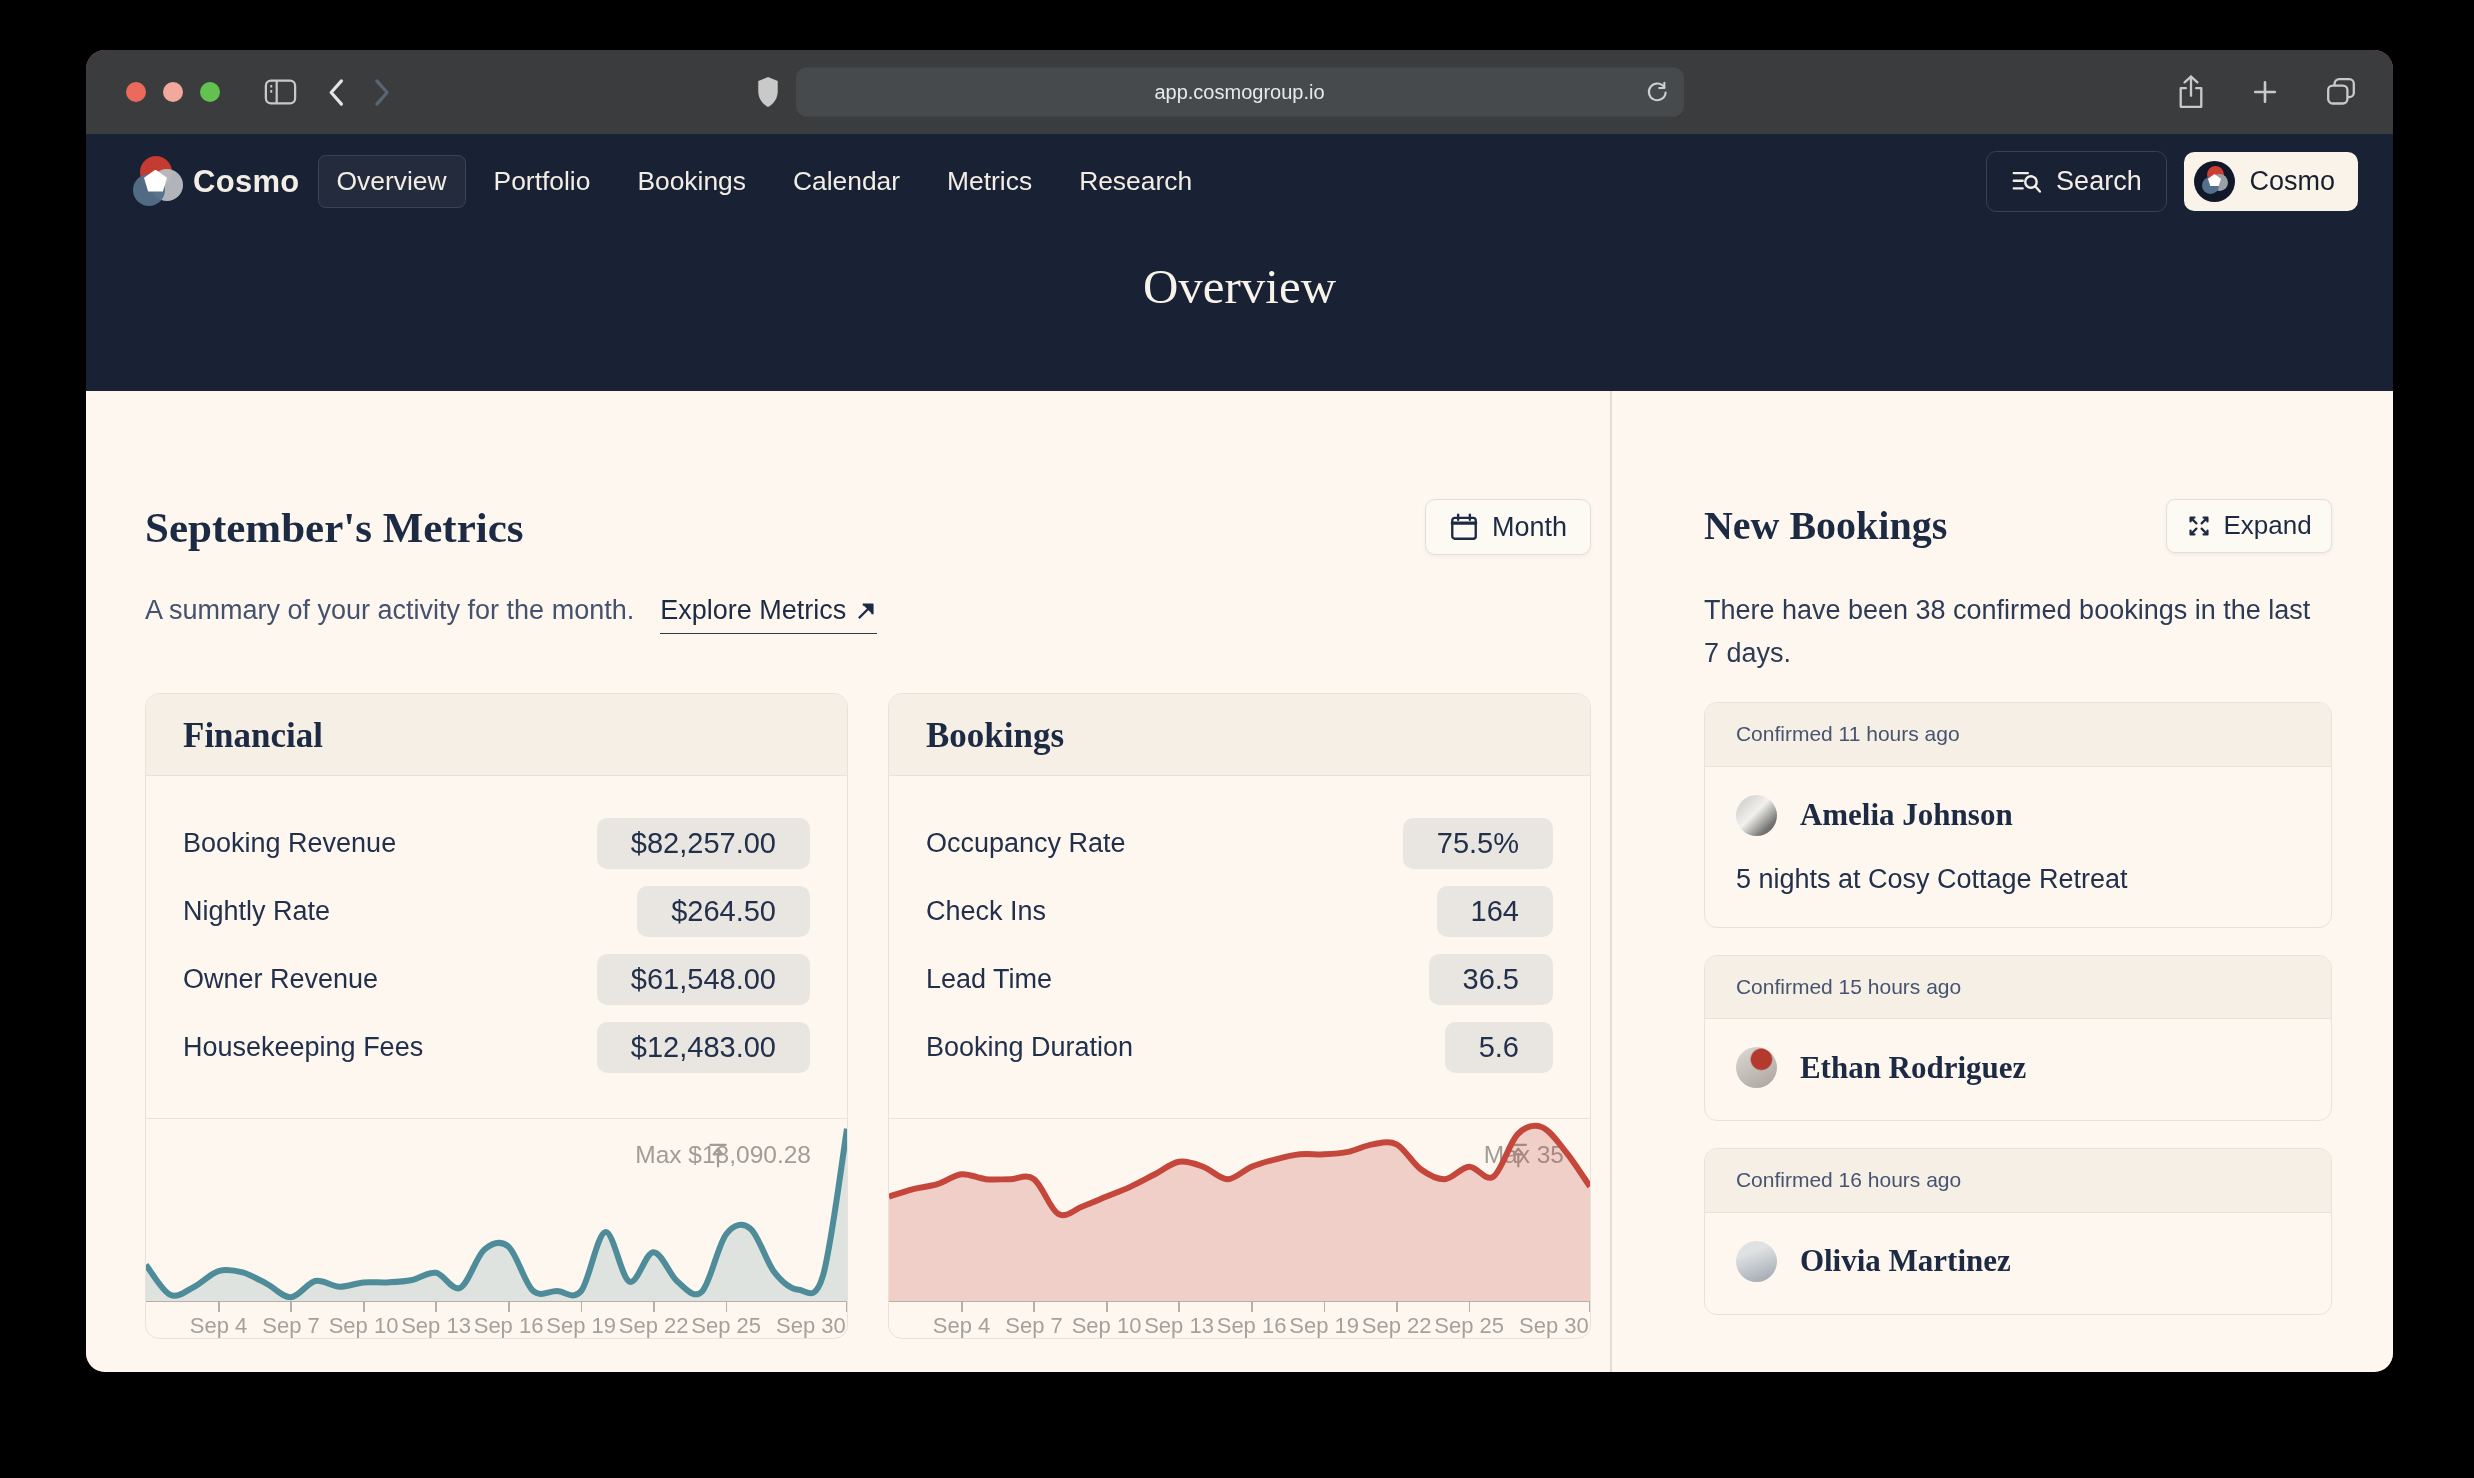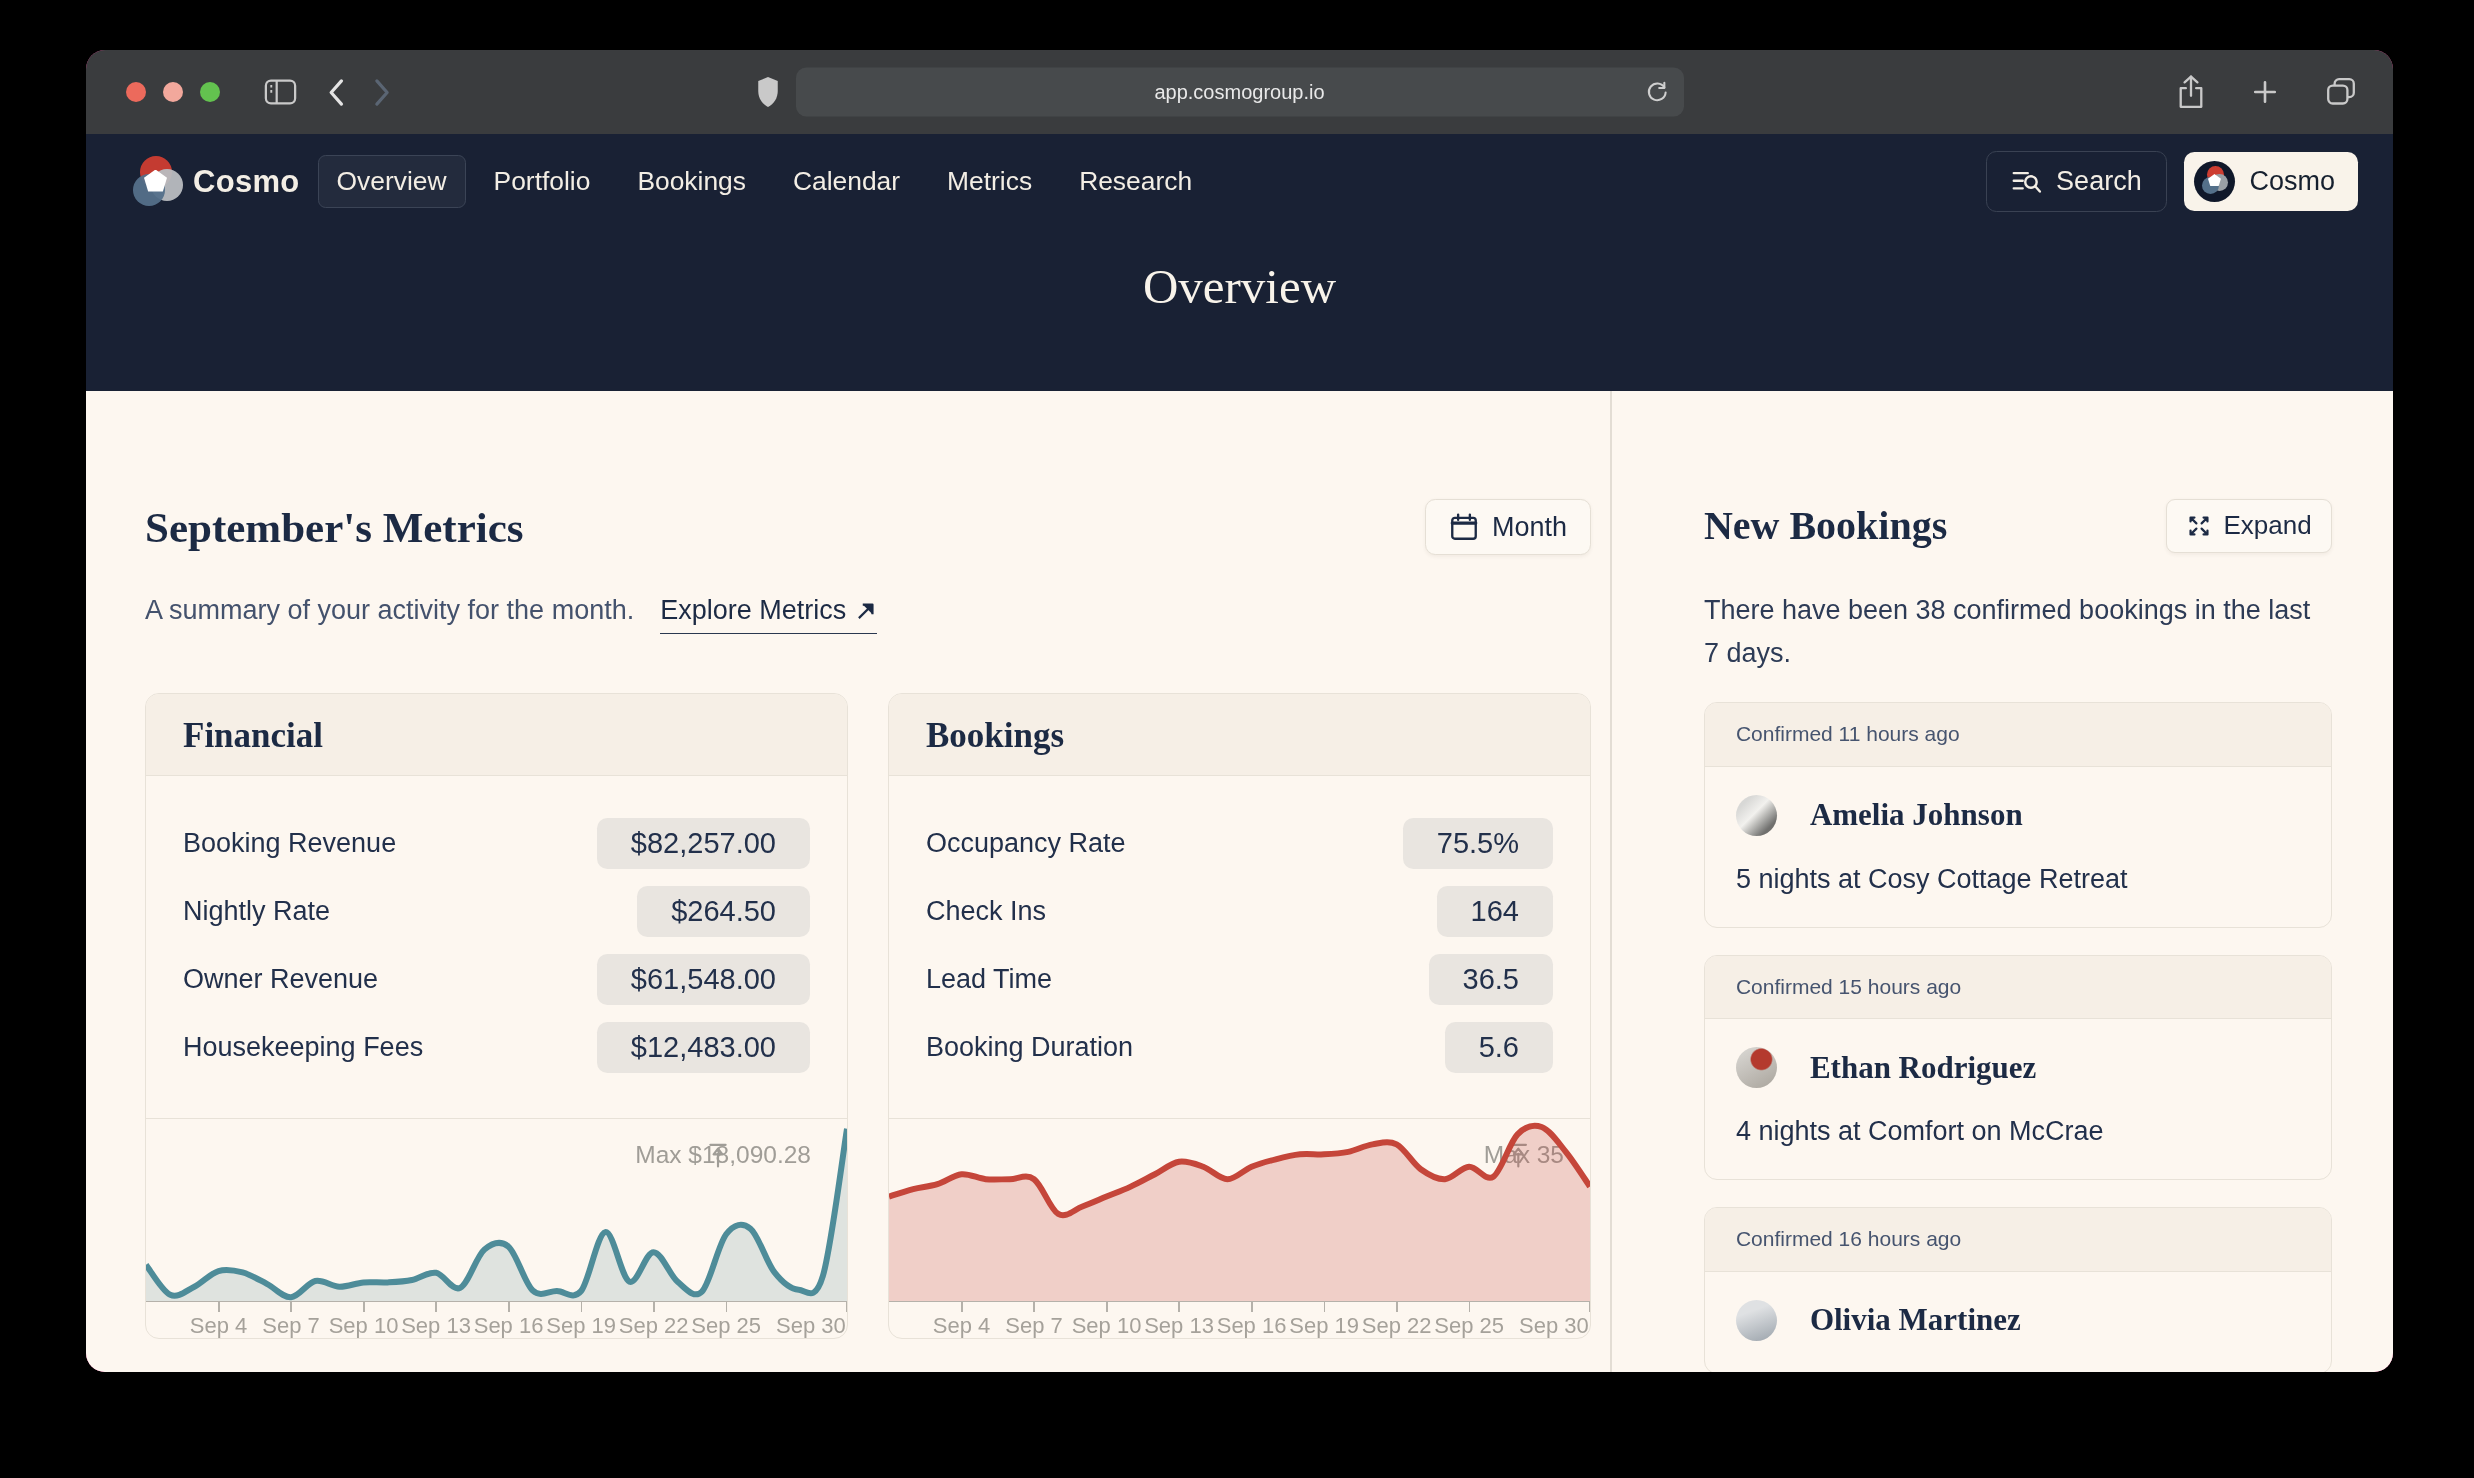--- a/index.html
+++ b/index.html
@@ -103,7 +103,7 @@
   .bk-head { padding:19.3px 31px; border-bottom:1.3px solid #e8e2d8; background:#f6efe6;
              font-size:21px; color:#46546f; }
   .bk-body { padding:28px 31px 32px; }
-  .bk-guest { display:flex; align-items:center; gap:33px; }
+  .bk-guest { display:flex; align-items:center; gap:23px; }
   .avatar { width:41px; height:41px; border-radius:50%; flex:none; }
   .avatar-1 { background:linear-gradient(135deg,#d8d8d6 20%,#f2f1ee 45%,#70706e 80%); }
   .avatar-2 { background:radial-gradient(circle at 62% 30%, #b43a2e 0 26%, transparent 30%),

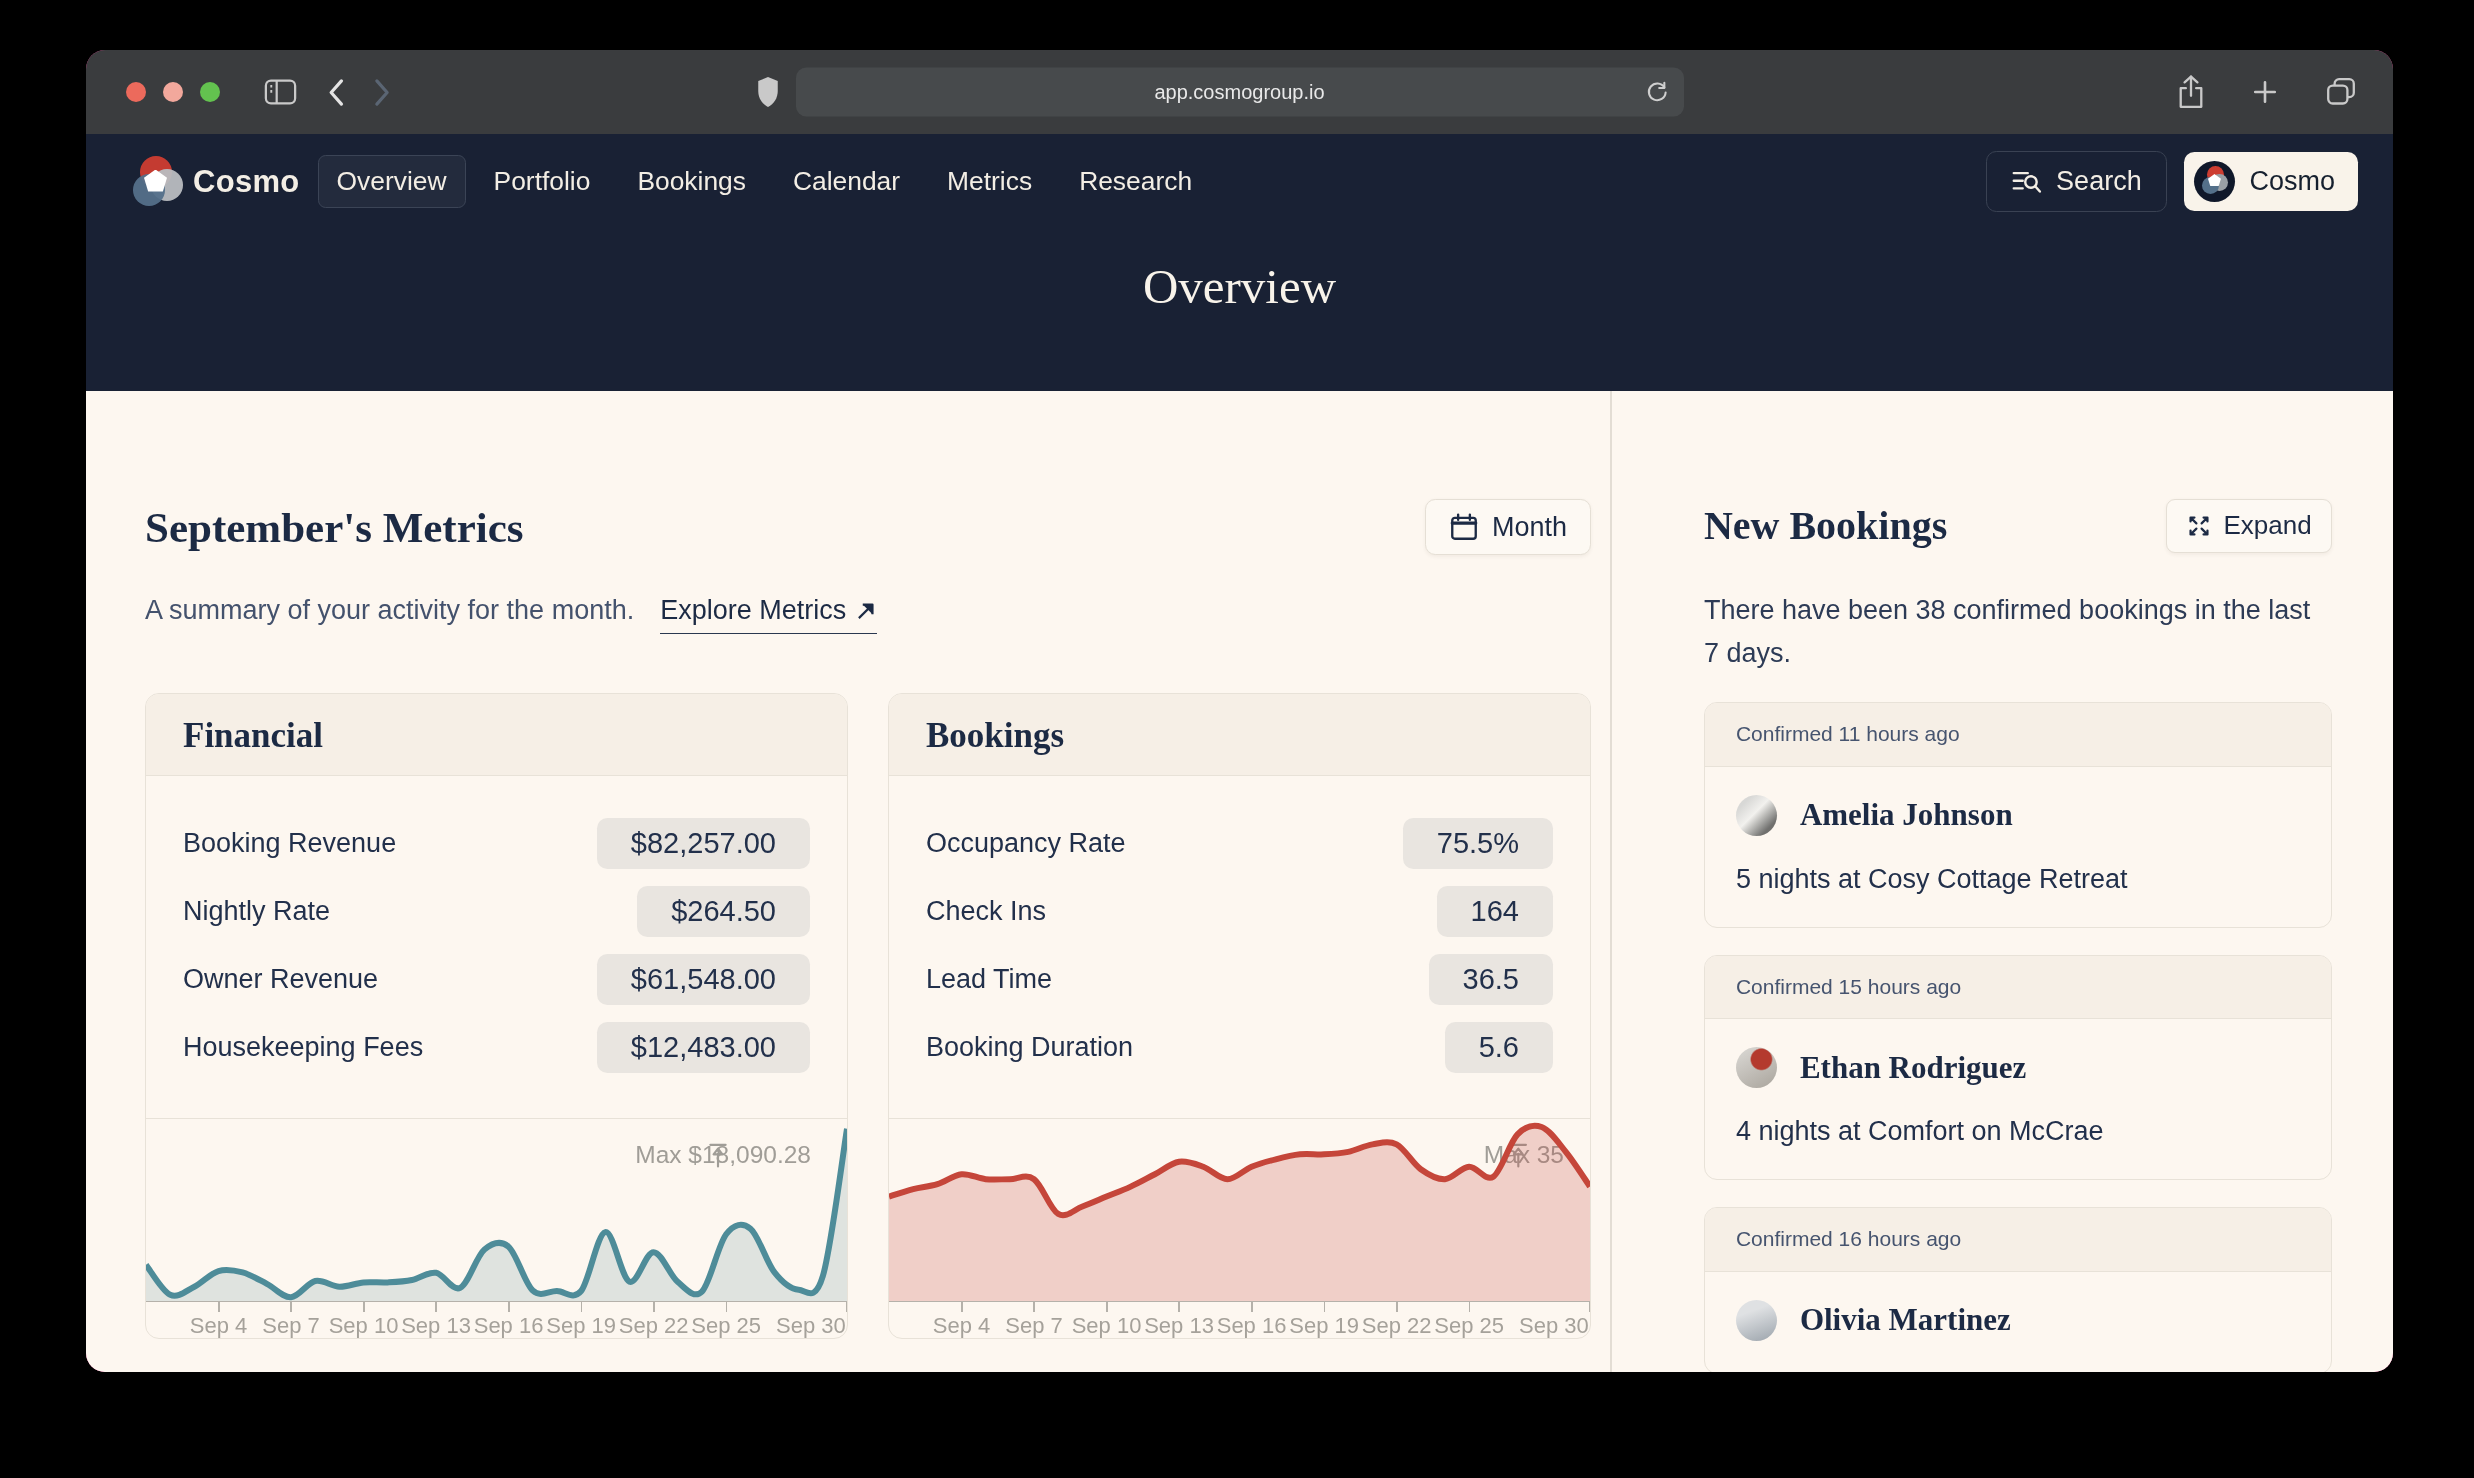--- a/index.html
+++ b/index.html
@@ -415,7 +415,6 @@
               <span class="avatar avatar-2"></span>
               <span class="bk-name">Ethan Rodriguez</span>
             </div>
-            <div class="bk-detail">4 nights at Comfort on McCrae</div>
           </div>
         </div>
 

